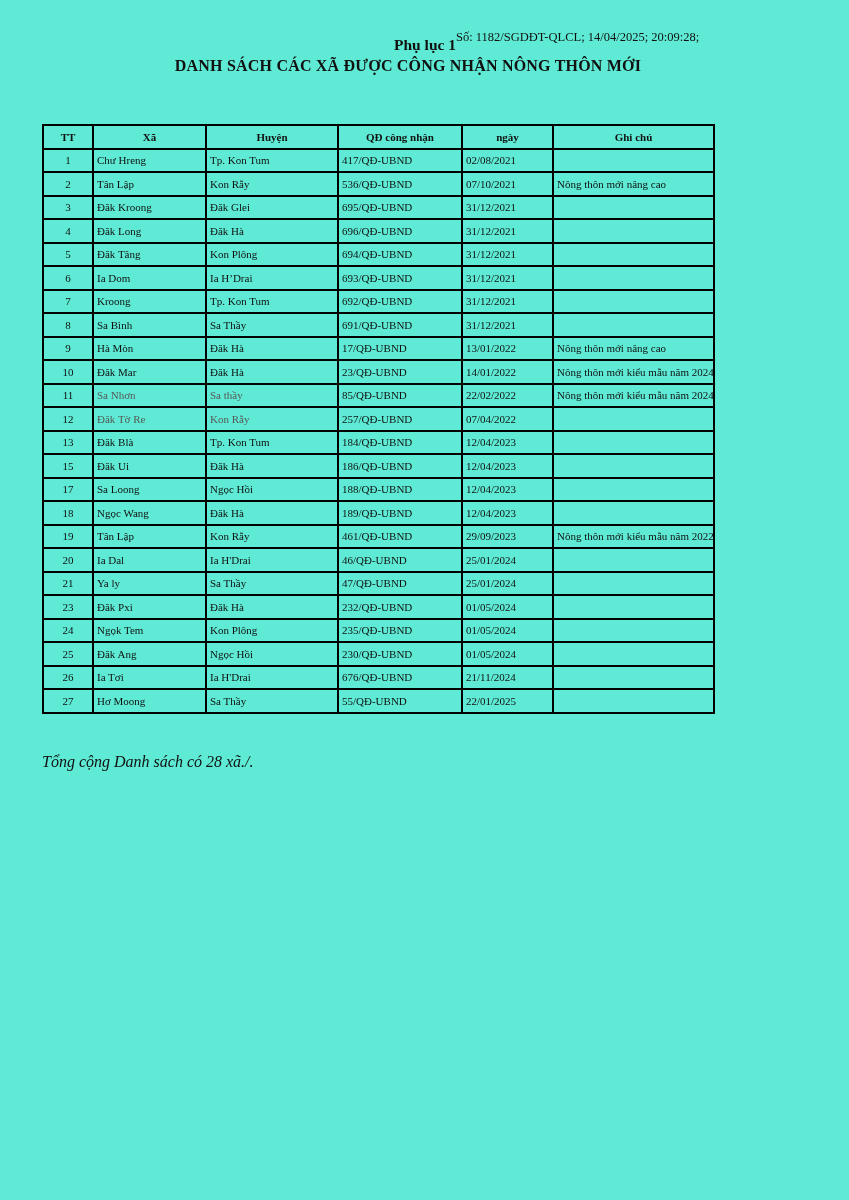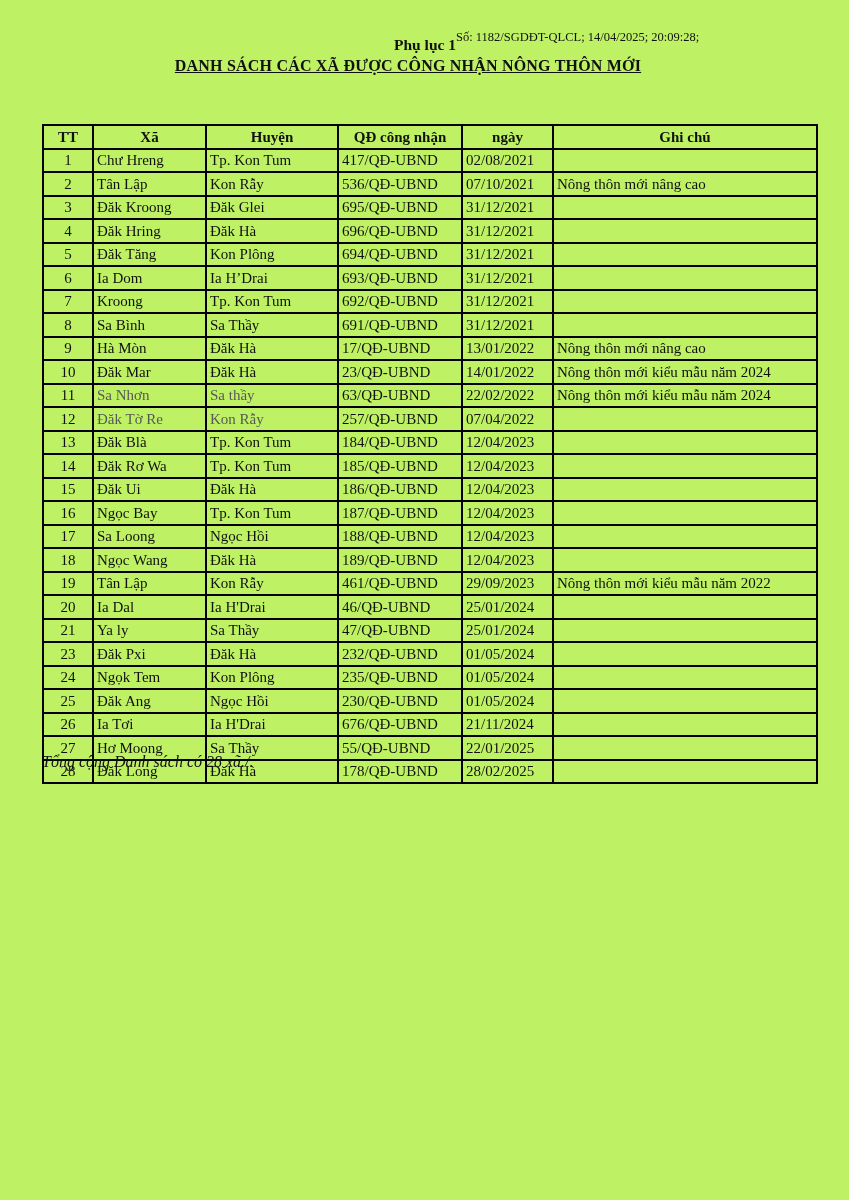--- a/index.html
+++ b/index.html
@@ -4,7 +4,7 @@
 <style>
   html,body { margin:0; padding:0; background:#ffffff; }
   .page {
-    position:relative; width:849px; height:1200px; background:#bef264;
+    position:relative; width:849px; height:1200px; background:#5eead4;
     font-family:"Liberation Serif","DejaVu Serif",serif; color:#111111;
     overflow:hidden;
   }

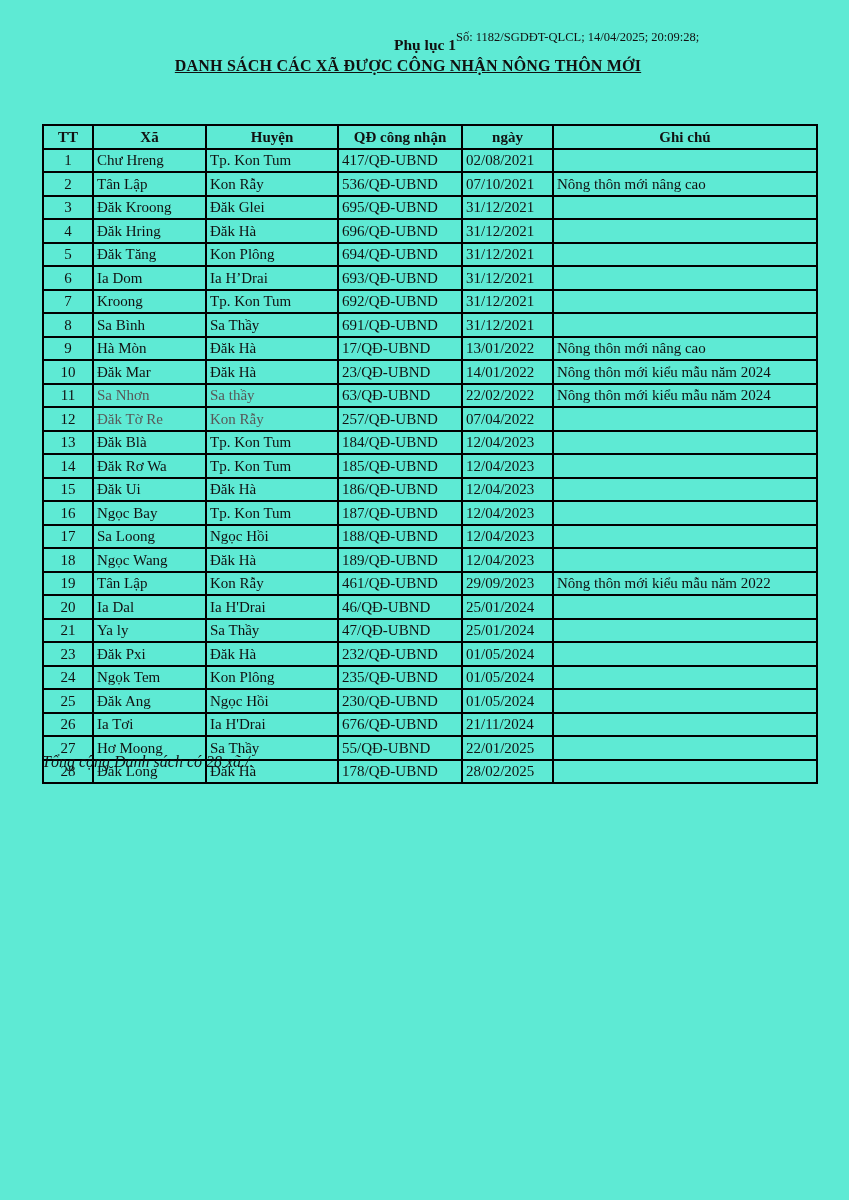--- a/index.html
+++ b/index.html
@@ -18,7 +18,7 @@
   }
   .title1 {
     position:absolute; left:0; top:57px; width:816px; text-align:center;
-    font-size:16px; font-weight:bold; letter-spacing:0.2px;text-decoration:underline;
+    font-size:16px; font-weight:bold; letter-spacing:0.2px;
   }
   .title2 {
     position:absolute; left:0; top:79px; width:816px; text-align:center;

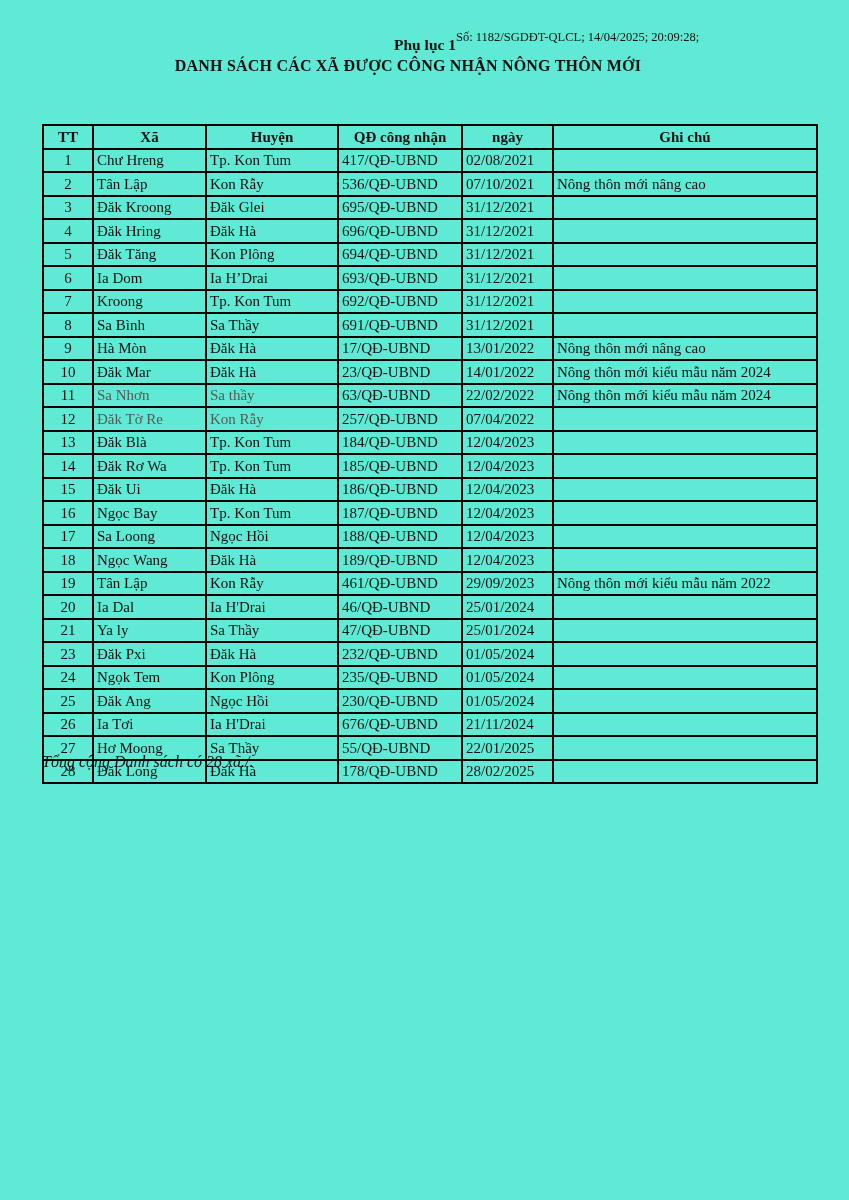--- a/index.html
+++ b/index.html
@@ -25,9 +25,9 @@
     font-size:16px; font-weight:bold; letter-spacing:0.2px;
   }
   table.list {
-    position:absolute; left:42px; top:124px; width:776px;
+    position:absolute; left:42px; top:124px; width:673px;
     border-collapse:collapse; table-layout:fixed;
-    font-size:15px;
+    font-size:11px;
   }
   table.list th, table.list td {
     border:2px solid #000000;

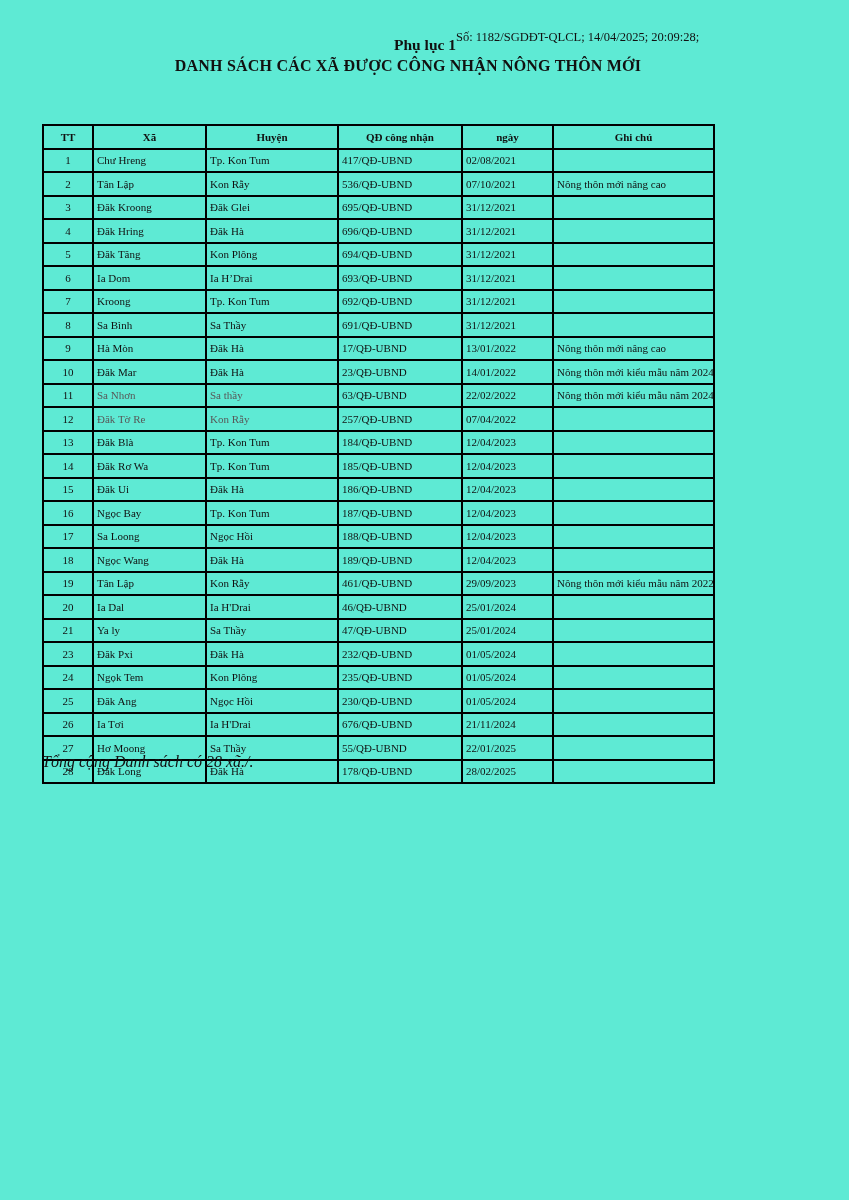--- a/index.html
+++ b/index.html
@@ -105,7 +105,7 @@
         </tr>
         <tr>
           <td class="cell-tt">4</td>
-          <td class="cell-xa">Đăk Hring</td>
+          <td class="cell-xa">Đăk Long</td>
           <td class="cell-huyen">Đăk Hà</td>
           <td class="cell-qd">696/QĐ-UBND</td>
           <td class="cell-ngay">31/12/2021</td>

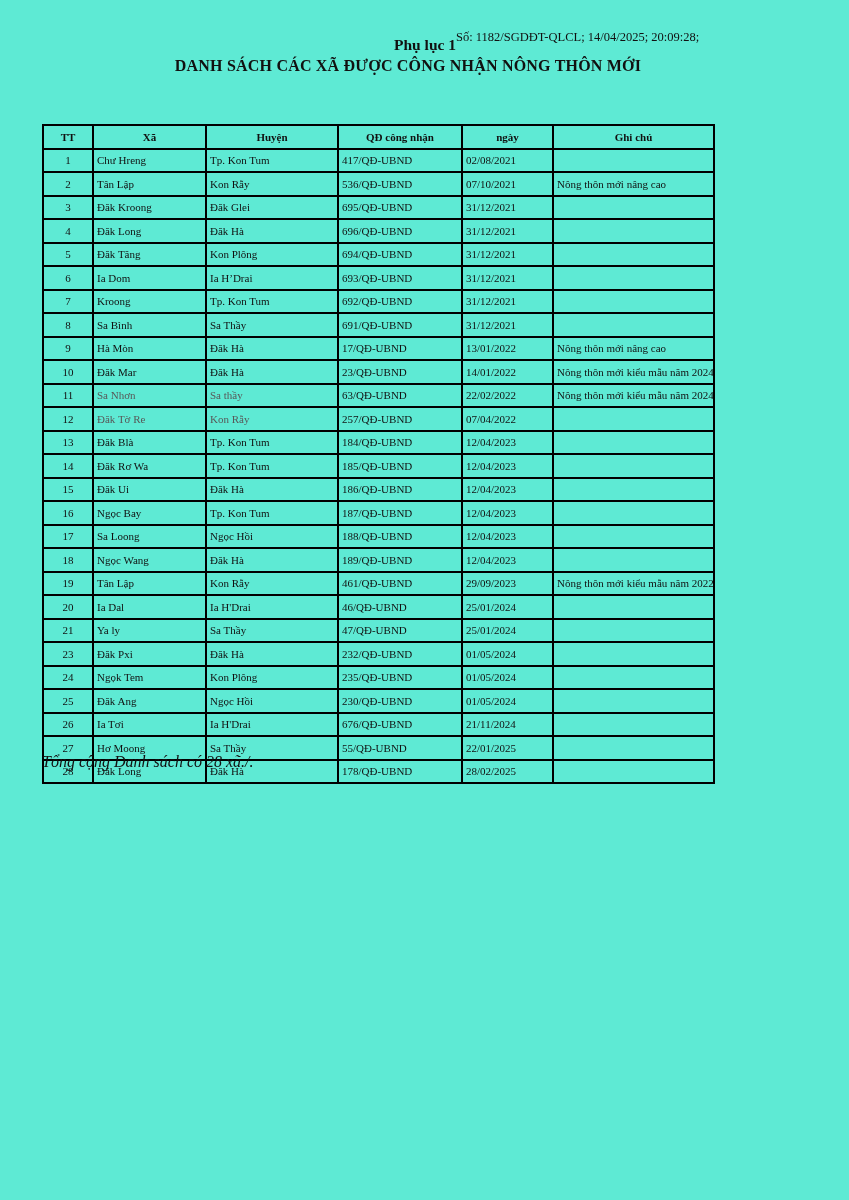--- a/index.html
+++ b/index.html
@@ -163,7 +163,7 @@
           <td class="cell-tt">11</td>
           <td class="cell-xa" style="color: rgb(88, 88, 88);">Sa Nhơn</td>
           <td class="cell-huyen" style="color: rgb(88, 88, 88);">Sa thầy</td>
-          <td class="cell-qd">63/QĐ-UBND</td>
+          <td class="cell-qd">85/QĐ-UBND</td>
           <td class="cell-ngay">22/02/2022</td>
           <td class="cell-ghichu">Nông thôn mới kiểu mẫu năm 2024</td>
         </tr>

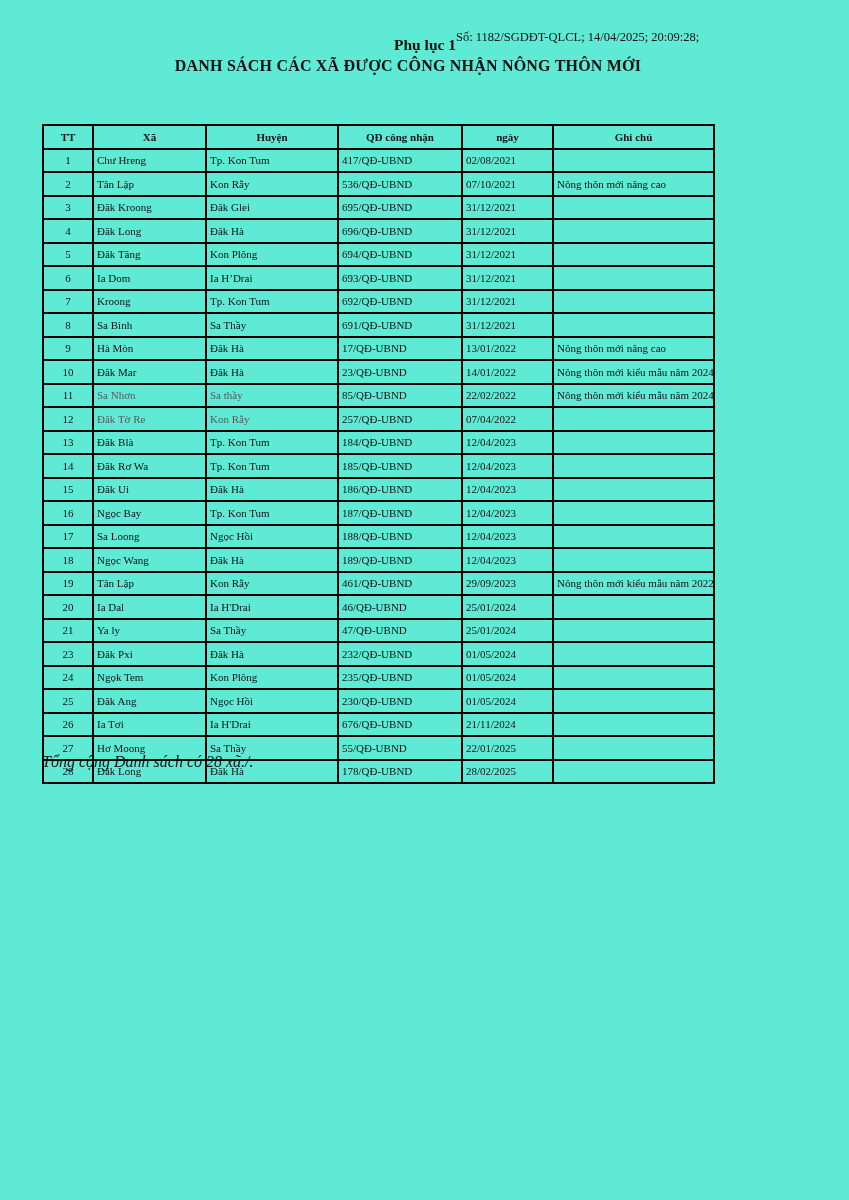--- a/index.html
+++ b/index.html
@@ -184,14 +184,6 @@
           <td class="cell-ghichu"></td>
         </tr>
         <tr>
-          <td class="cell-tt">14</td>
-          <td class="cell-xa">Đăk Rơ Wa</td>
-          <td class="cell-huyen">Tp. Kon Tum</td>
-          <td class="cell-qd">185/QĐ-UBND</td>
-          <td class="cell-ngay">12/04/2023</td>
-          <td class="cell-ghichu"></td>
-        </tr>
-        <tr>
           <td class="cell-tt">15</td>
           <td class="cell-xa">Đăk Ui</td>
           <td class="cell-huyen">Đăk Hà</td>

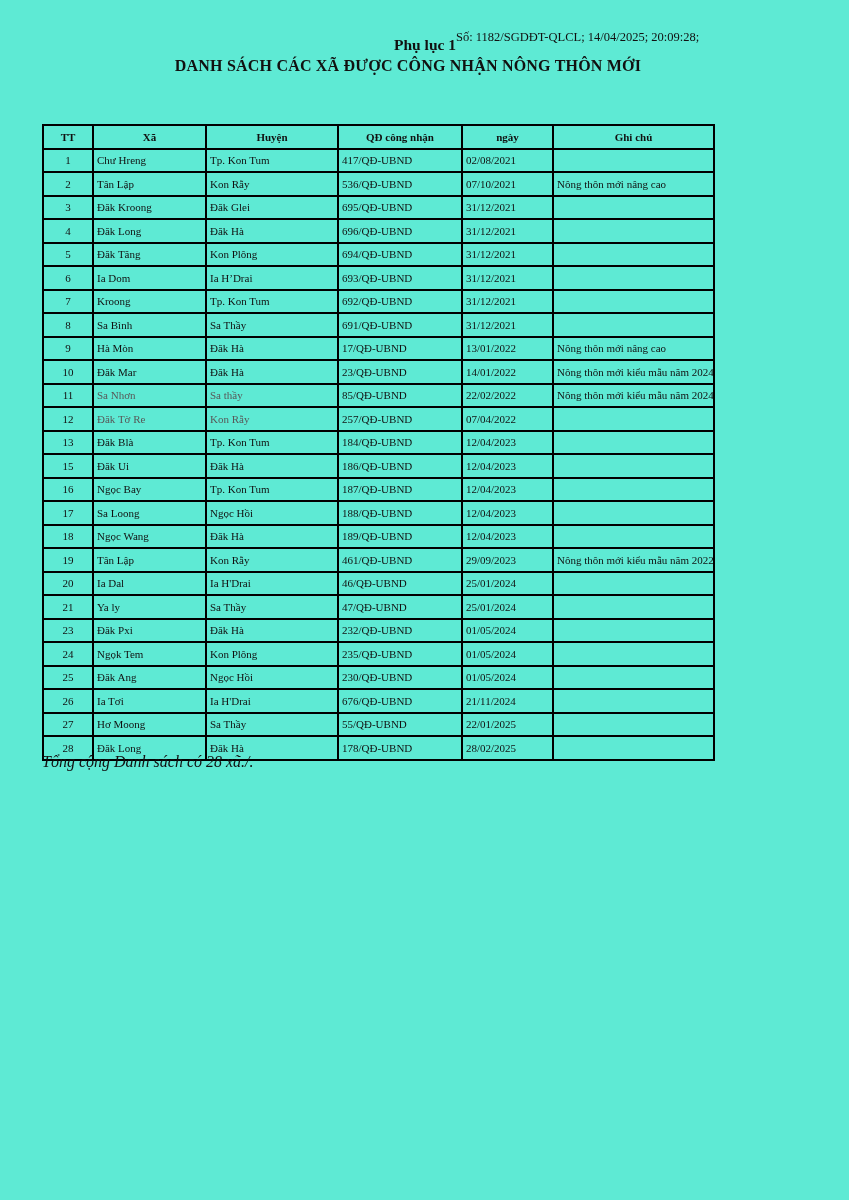--- a/index.html
+++ b/index.html
@@ -192,14 +192,6 @@
           <td class="cell-ghichu"></td>
         </tr>
         <tr>
-          <td class="cell-tt">16</td>
-          <td class="cell-xa">Ngọc Bay</td>
-          <td class="cell-huyen">Tp. Kon Tum</td>
-          <td class="cell-qd">187/QĐ-UBND</td>
-          <td class="cell-ngay">12/04/2023</td>
-          <td class="cell-ghichu"></td>
-        </tr>
-        <tr>
           <td class="cell-tt">17</td>
           <td class="cell-xa">Sa Loong</td>
           <td class="cell-huyen">Ngọc Hồi</td>

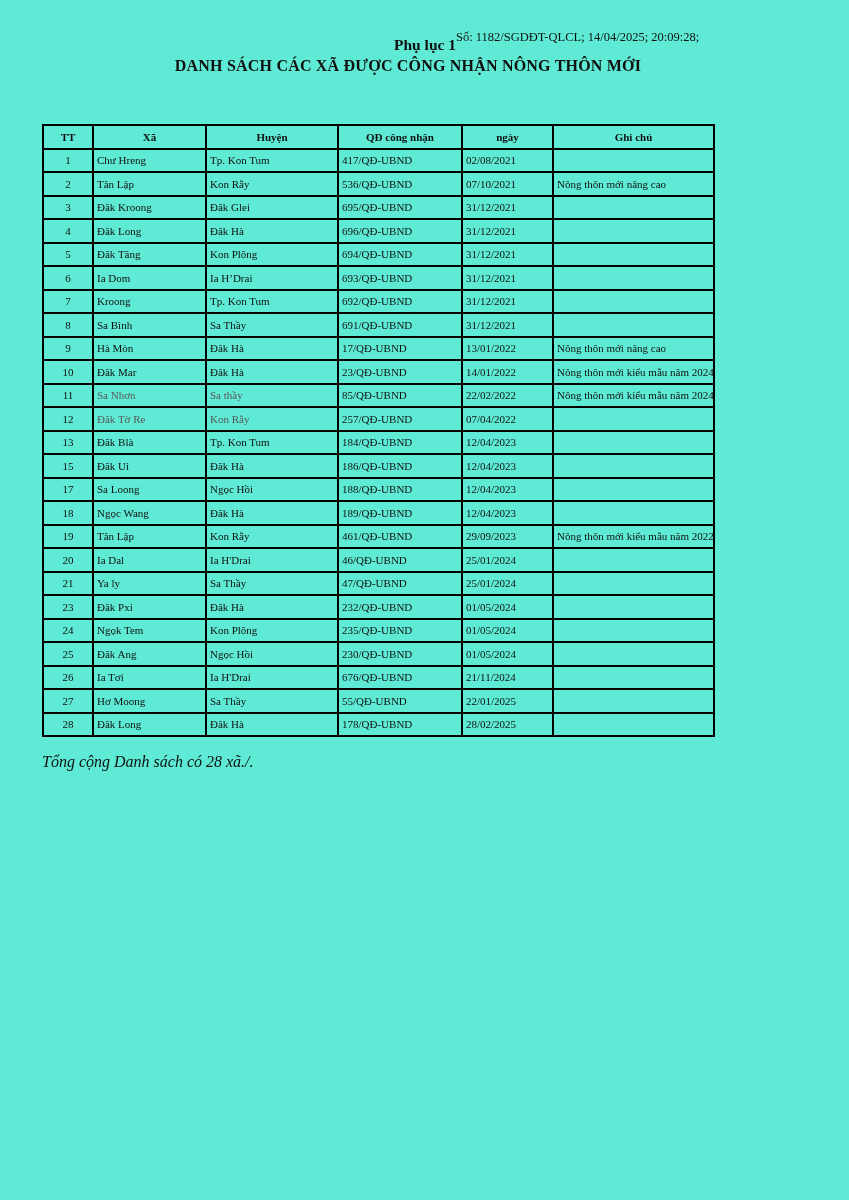--- a/index.html
+++ b/index.html
@@ -271,14 +271,6 @@
           <td class="cell-ngay">22/01/2025</td>
           <td class="cell-ghichu"></td>
         </tr>
-        <tr>
-          <td class="cell-tt">28</td>
-          <td class="cell-xa">Đăk Long</td>
-          <td class="cell-huyen">Đăk Hà</td>
-          <td class="cell-qd">178/QĐ-UBND</td>
-          <td class="cell-ngay">28/02/2025</td>
-          <td class="cell-ghichu"></td>
-        </tr>
       </tbody>
   </table>
 

